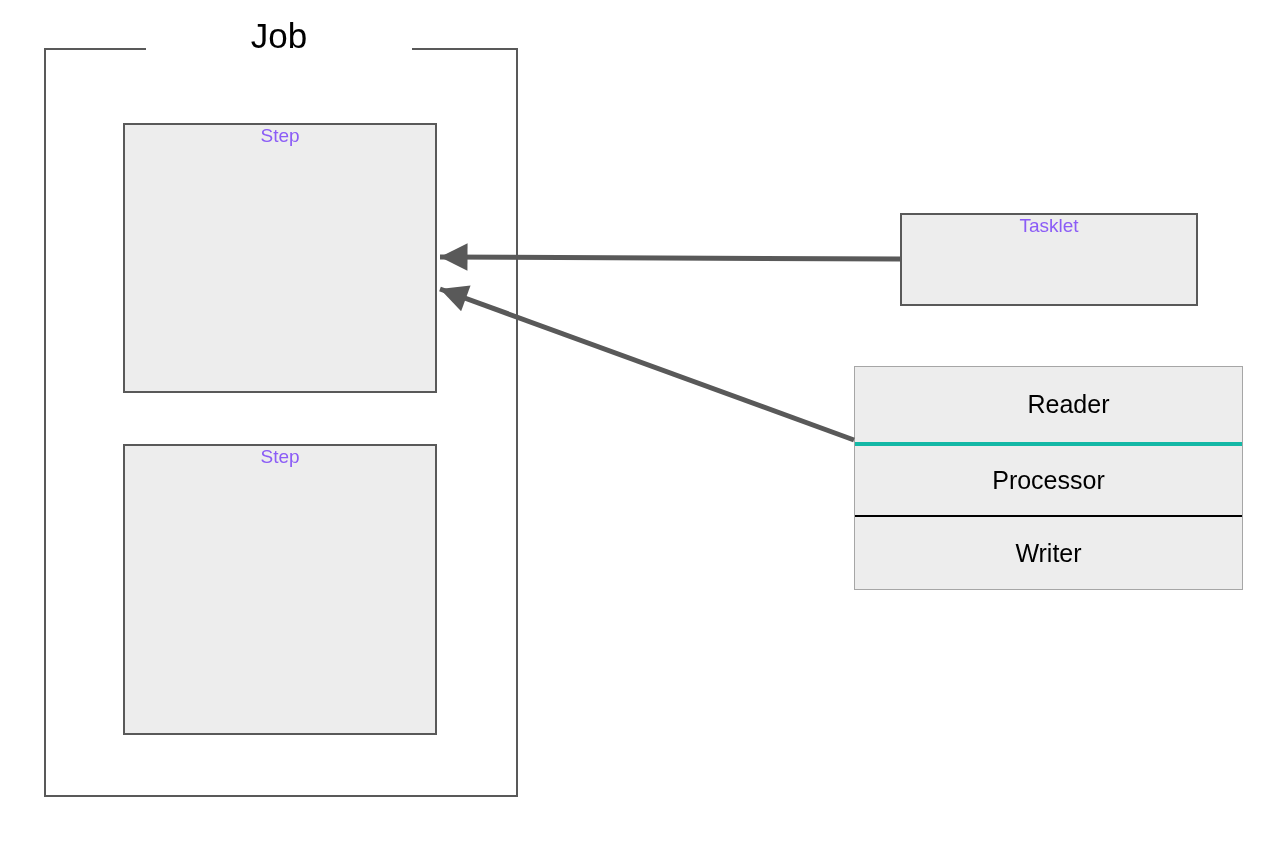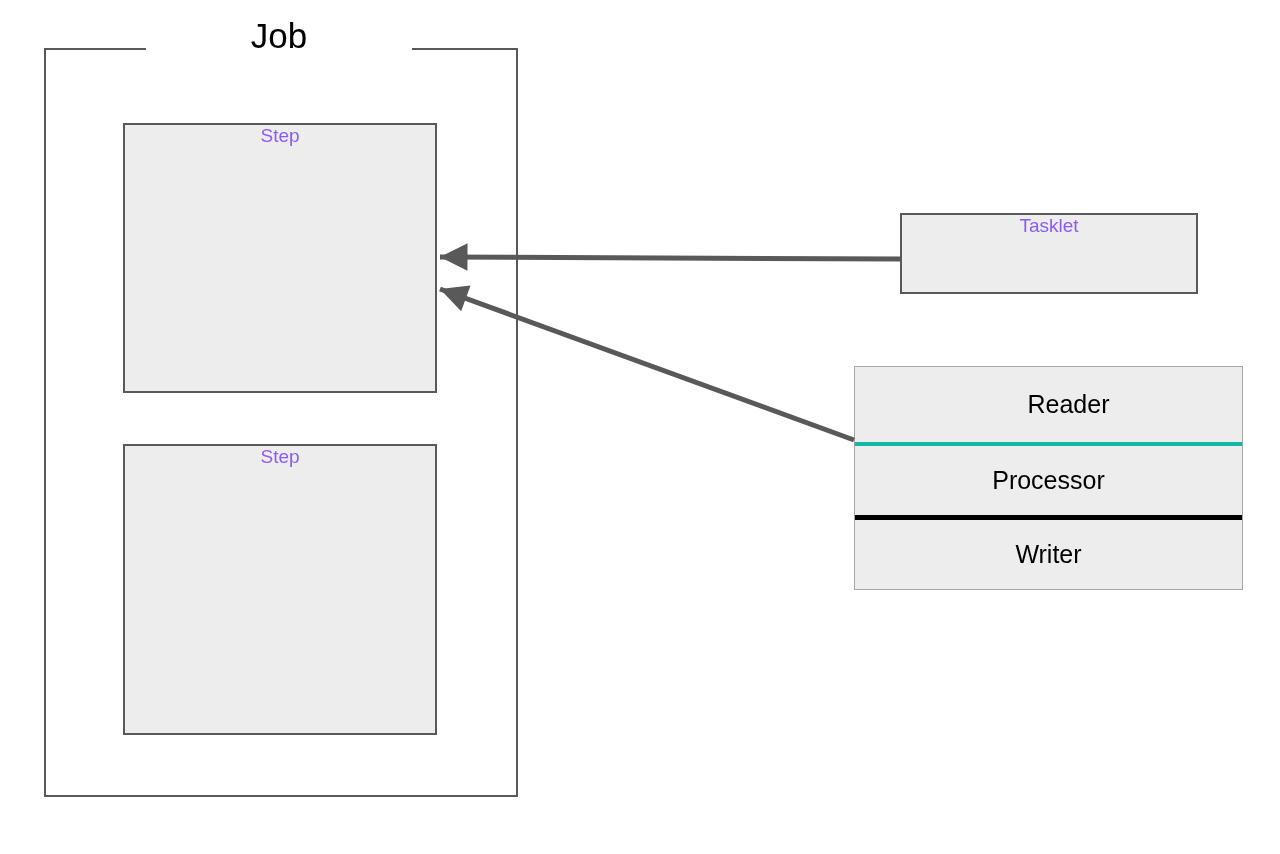--- a/index.html
+++ b/index.html
@@ -52,7 +52,7 @@
   }
   .step-1 { left: 123px; top: 123px; width: 314px; height: 270px; }
   .step-2 { left: 123px; top: 444px; width: 314px; height: 291px; }
-  .tasklet { left: 900px; top: 213px; width: 298px; height: 81px; }
+  .tasklet { left: 900px; top: 213px; width: 298px; height: 93px; }
   .chunk {
     position: absolute;
     box-sizing: border-box;

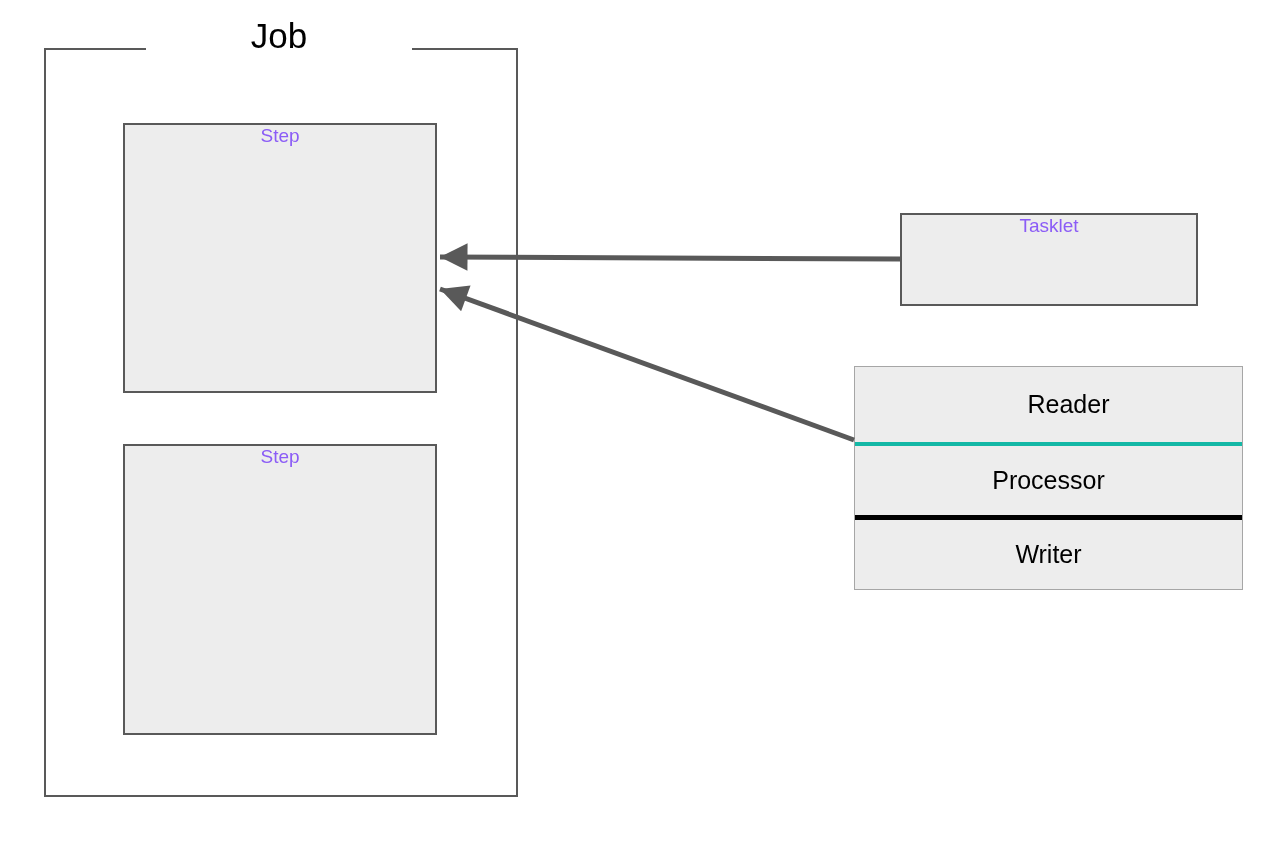--- a/index.html
+++ b/index.html
@@ -73,7 +73,7 @@
   }
   .chunk-row.r1 { height: 75px; padding-left: 40px; }
   .chunk-row.r2 { height: 73px; border-top: 4px solid #14b8a6; }
-  .chunk-row.r3 { height: 74px; border-top: 5px solid #000000; }
+  .chunk-row.r3 { height: 74px; border-top: 2px solid #000000; }
   .arrow-layer {
     position: absolute;
     left: 0;

